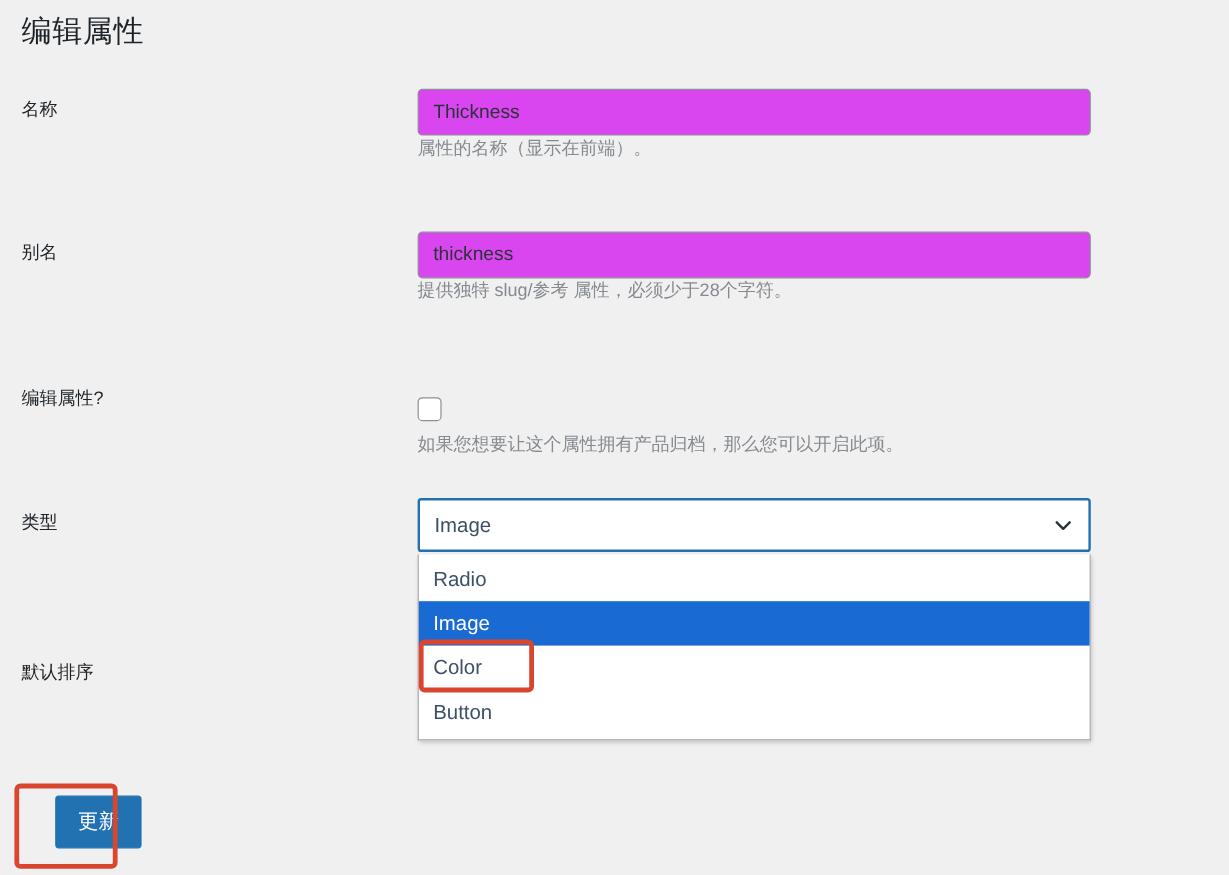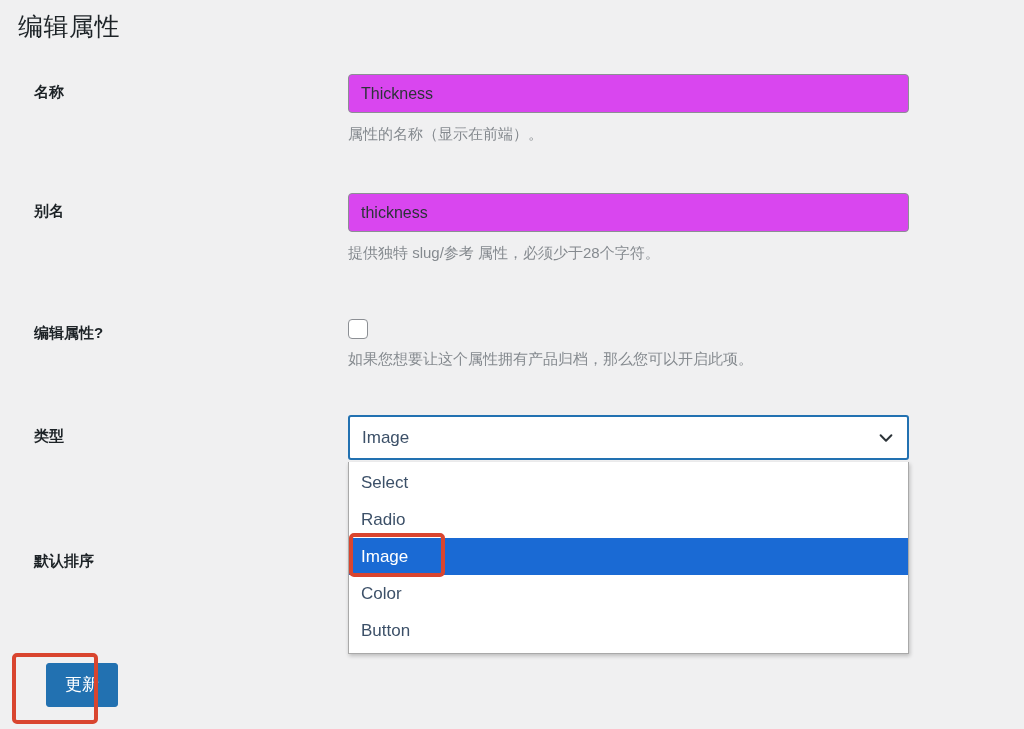--- a/index.html
+++ b/index.html
@@ -44,11 +44,10 @@
     position: absolute;
     left: 18px;
     font-size: 15px;
-    font-weight: bold;
+    font-weight: normal;
     color: #1d2327;
     line-height: 20px;
     white-space: nowrap;
-    margin-left: 16px;
   }
   .row-field {
     position: absolute;

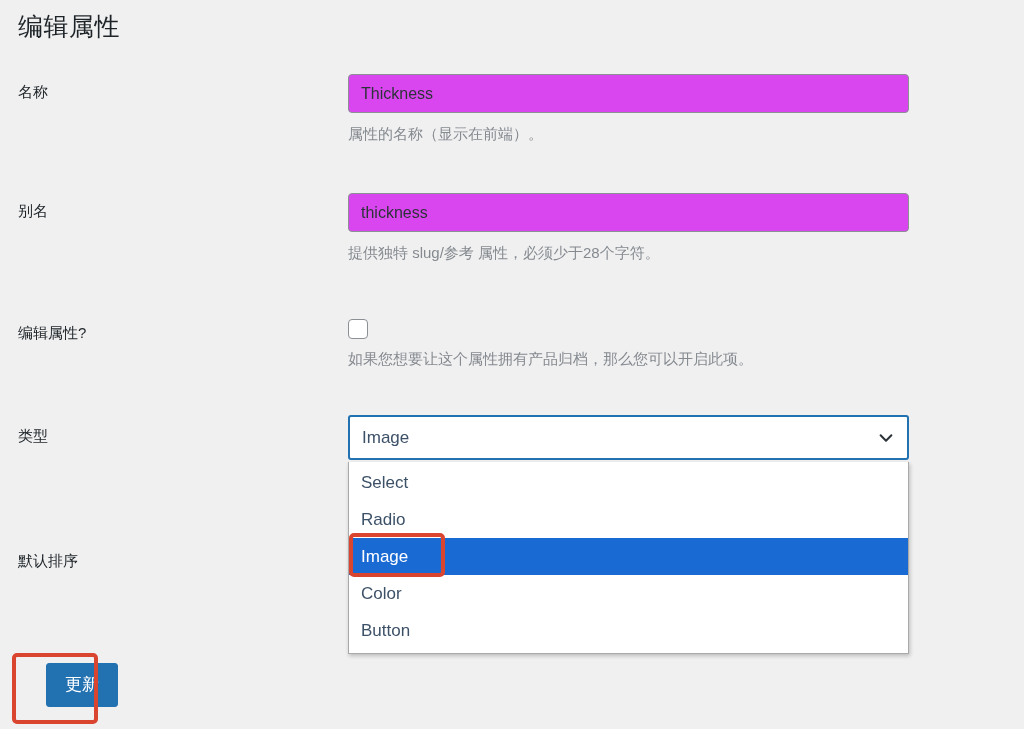--- a/index.html
+++ b/index.html
@@ -71,7 +71,7 @@
   }
 
   .field-desc {
-    margin-top: 11px;
+    margin-top: 1px;
     font-size: 15px;
     color: #858a8f;
     line-height: 20px;

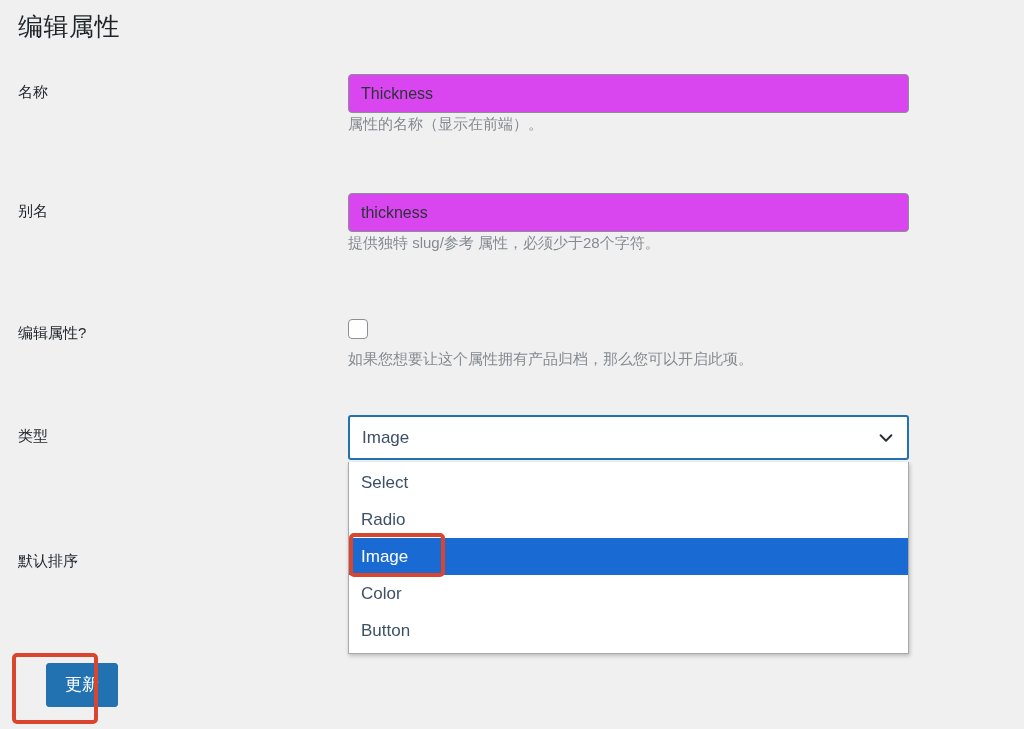--- a/index.html
+++ b/index.html
@@ -231,7 +231,7 @@
 
   <div class="form-row" style="top:315px;">
     <div class="row-label" style="top:8px;">编辑属性?</div>
-    <div class="row-field" style="top:4px;">
+    <div class="row-field" style="top:16px;">
       <span class="cb-wrap">
         <input class="checkbox" type="checkbox" style="">
       </span>

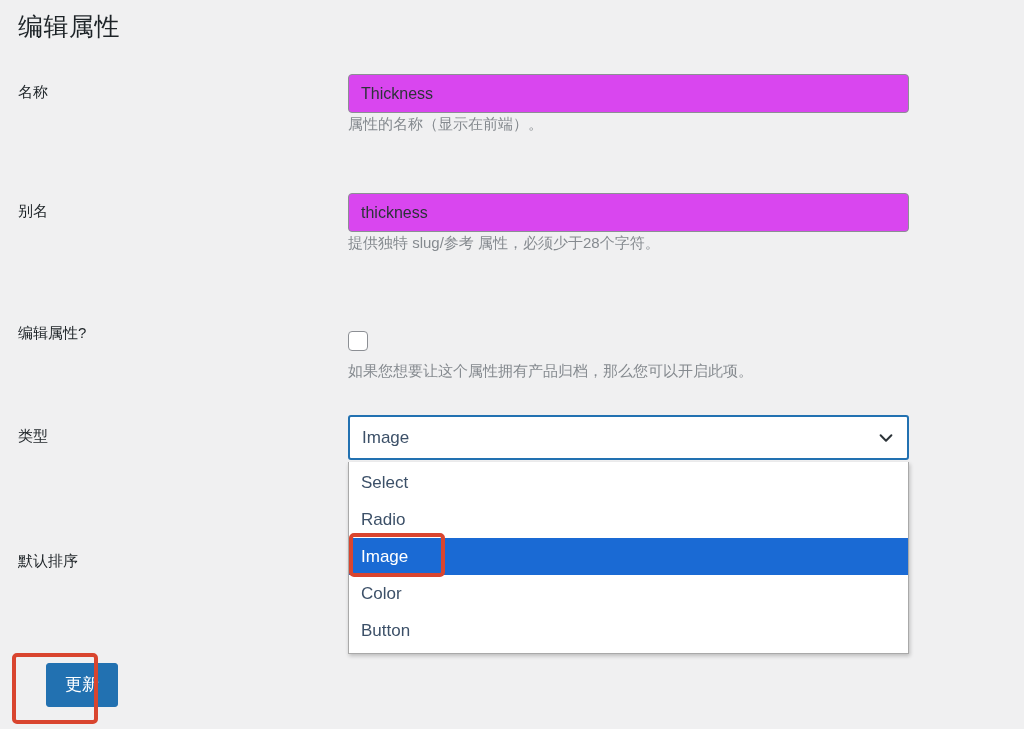--- a/index.html
+++ b/index.html
@@ -259,7 +259,6 @@
   <div class="occluded-desc">决定这个属性在前端显示的顺序。如果使用自订排序，您可以拖放上方属性中的类别。</div>
 
   <div class="dropdown">
-    <div class="dd-option">Select</div>
     <div class="dd-option">Radio</div>
     <div class="dd-option selected">Image</div>
     <div class="dd-option">Color</div>

